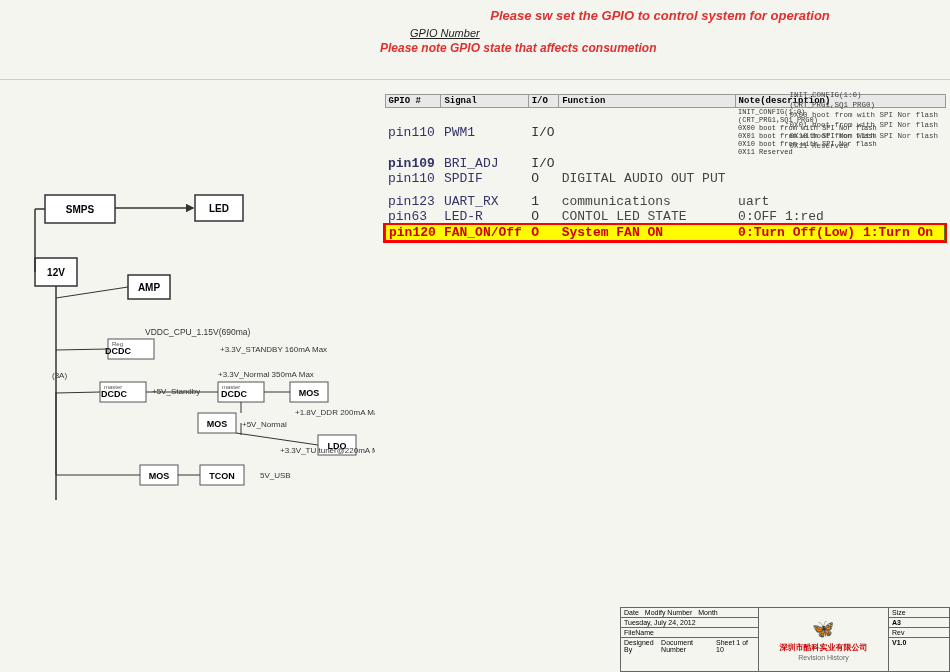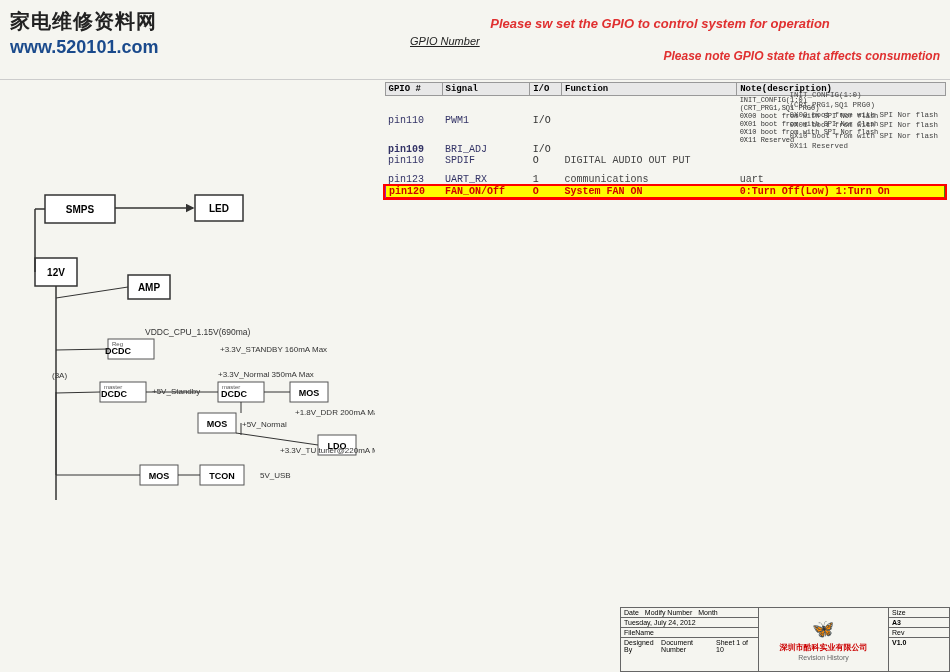--- a/index.html
+++ b/index.html
@@ -119,10 +119,6 @@
 <body>
 
 <div class="header">
-  <div class="logo-area">
-    <div class="logo-top">家电维修资料网</div>
-    <div class="logo-bottom">www.520101.com</div>
-  </div>
   <div class="title-area">
     <div class="title-line1">Please sw set the GPIO to control system for operation</div>
     <div class="gpio-table-label">GPIO  Number</div>

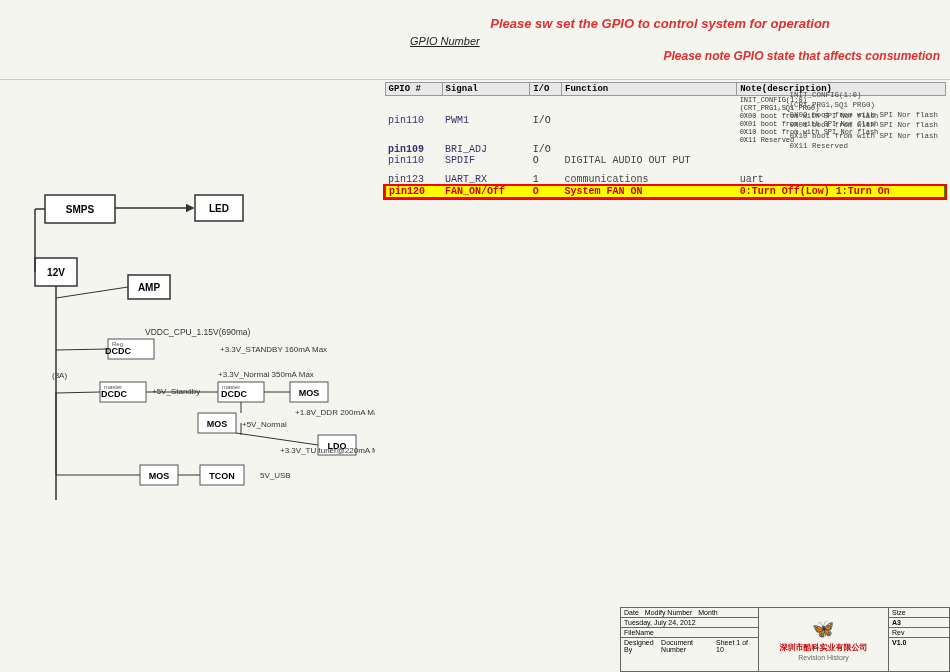--- a/index.html
+++ b/index.html
@@ -43,7 +43,7 @@
 
     .title-area {
       position: absolute;
-      top: 16px;
+      top: 8px;
       left: 380px;
       right: 10px;
     }

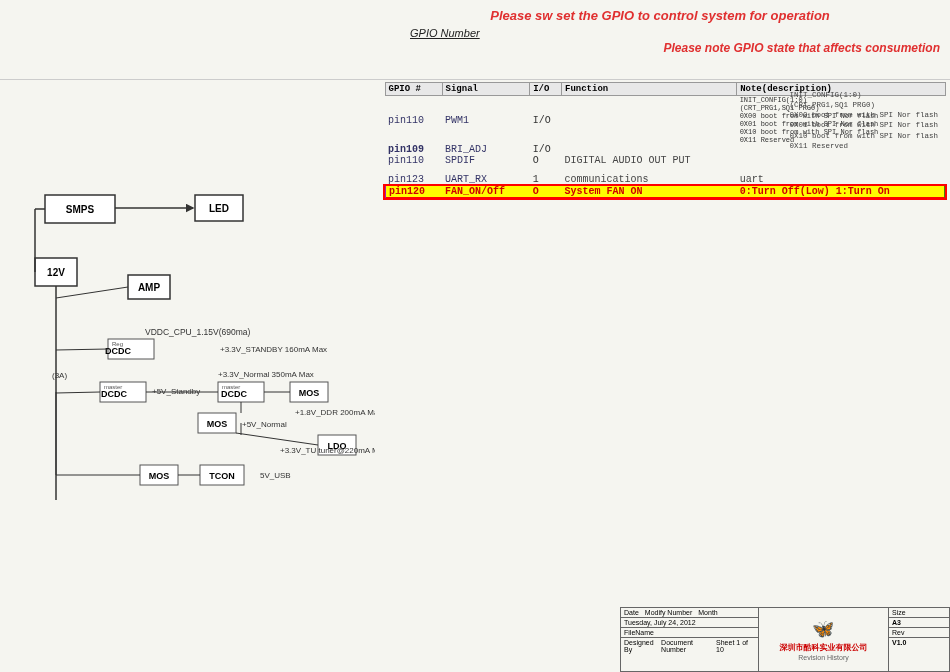--- a/index.html
+++ b/index.html
@@ -68,7 +68,7 @@
       font-style: italic;
       font-weight: bold;
       font-size: 12px;
-      text-align: right;
+      text-align: left;
       margin-top: 2px;
     }
 

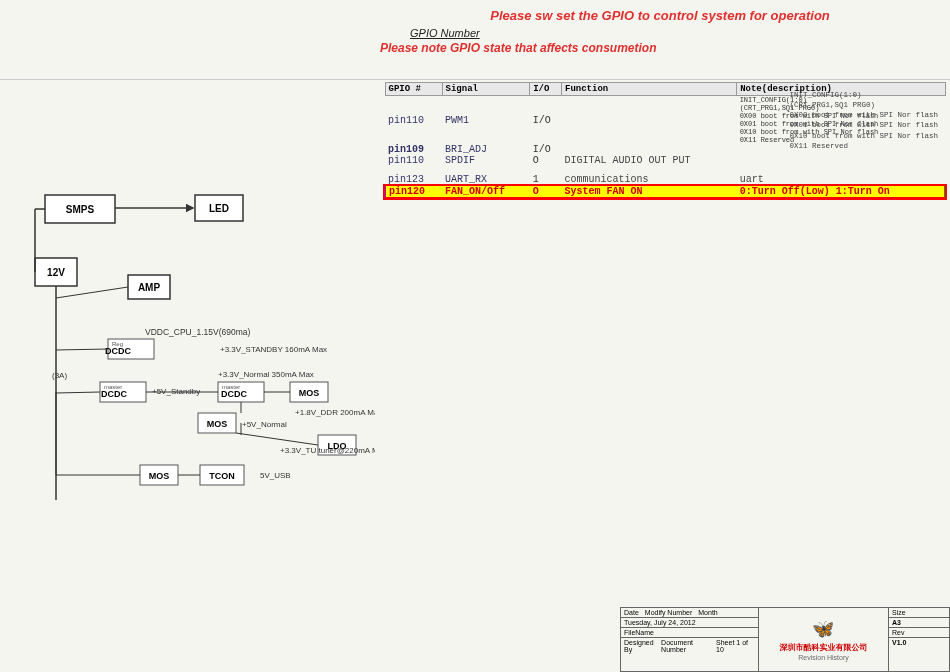--- a/index.html
+++ b/index.html
@@ -126,7 +126,7 @@
   </div>
 </div>
 
-<div class="gpio-section" style="top:80px; left:380px; right:0; padding:2px 4px;">
+<div class="gpio-section" style="top:92px; left:380px; right:0; padding:2px 4px;">
   <table class="gpio-table">
     <thead>
       <tr>

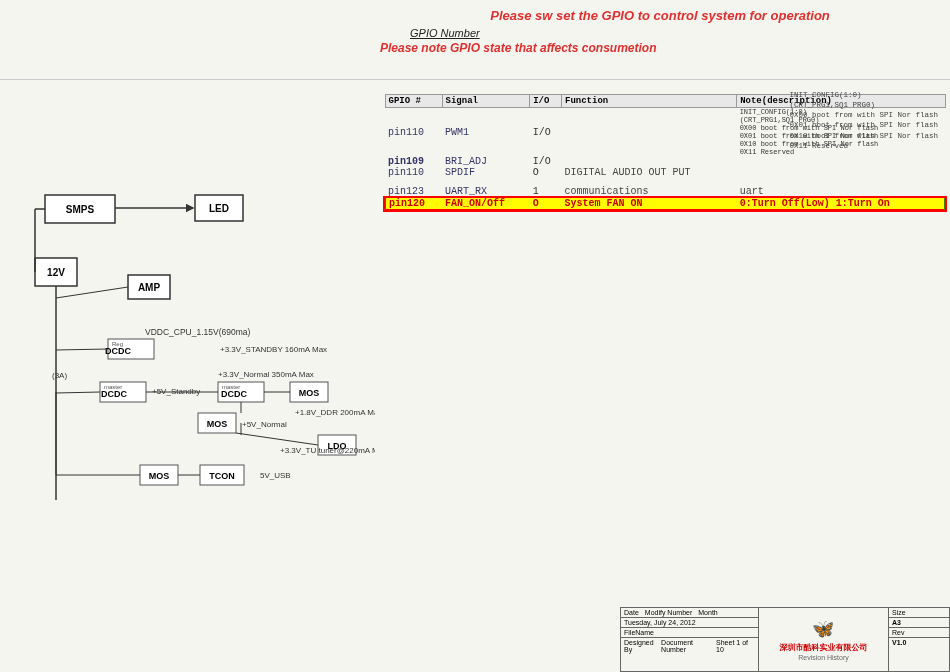--- a/index.html
+++ b/index.html
@@ -96,7 +96,7 @@
     .gpio-table td {
       border: none;
       padding: 0px 3px;
-      font-size: 10px;
+      font-size: 13px;
       color: #333;
       white-space: nowrap;
     }

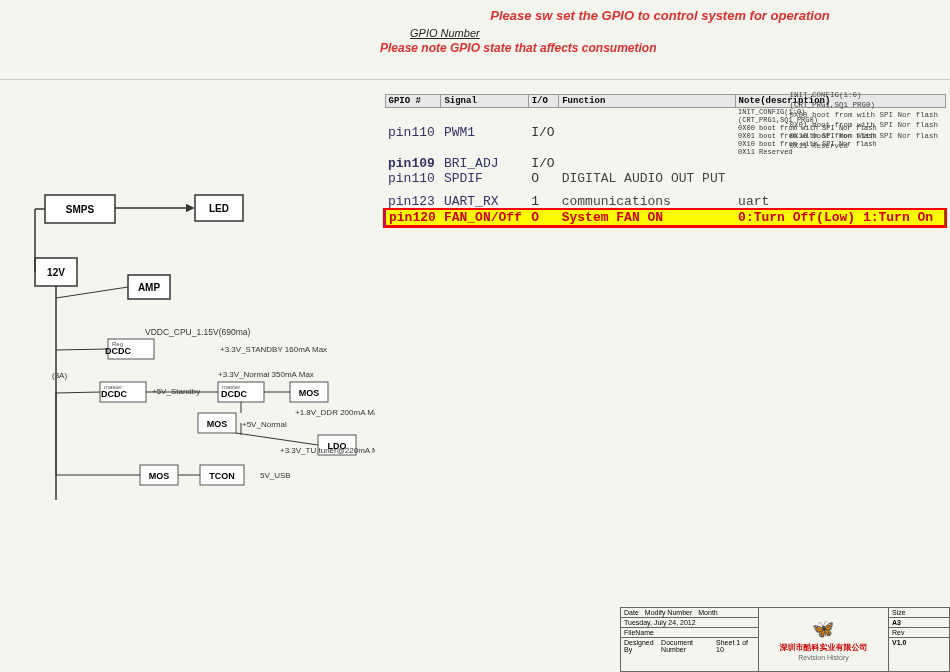--- a/index.html
+++ b/index.html
@@ -176,6 +176,13 @@
         <td style="color:#444">communications</td>
         <td style="color:#444">uart</td>
       </tr>
+        <tr>
+        <td style="color:#336;font-weight:normal">pin63</td>
+        <td style="color:#336">LED-R</td>
+        <td>O</td>
+        <td style="color:#444">CONTOL LED STATE</td>
+        <td style="color:#444">0:OFF  1:red</td>
+      </tr>
         <tr class="highlighted" style="background: rgb(255, 251, 0); outline: red solid 2px;">
         <td style="color:#c00;font-weight:bold">pin120</td>
         <td style="color:#c00">FAN_ON/Off</td>

